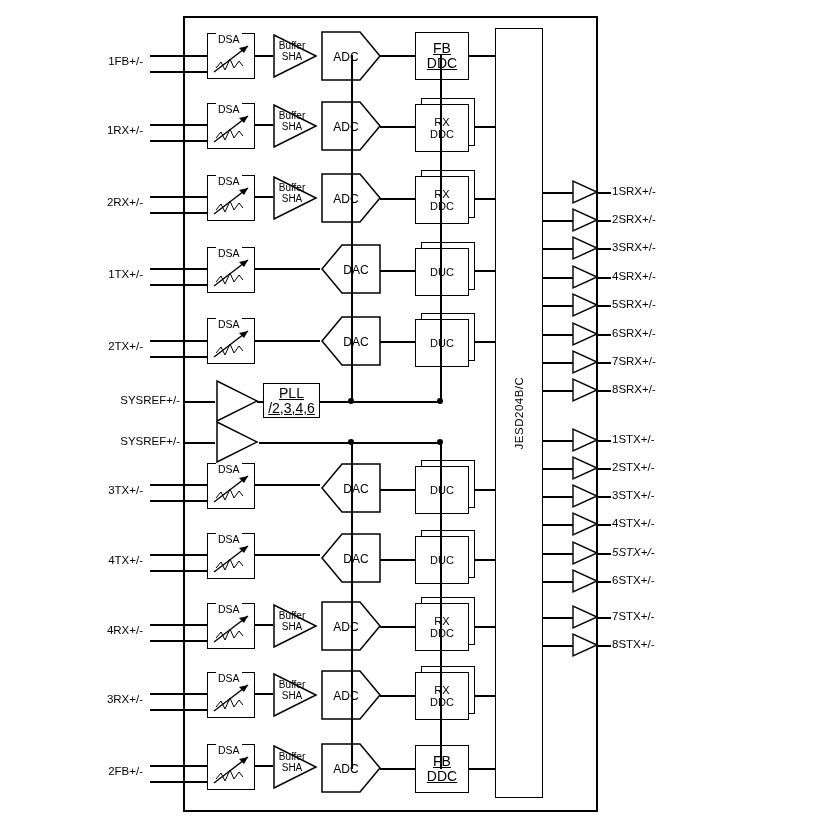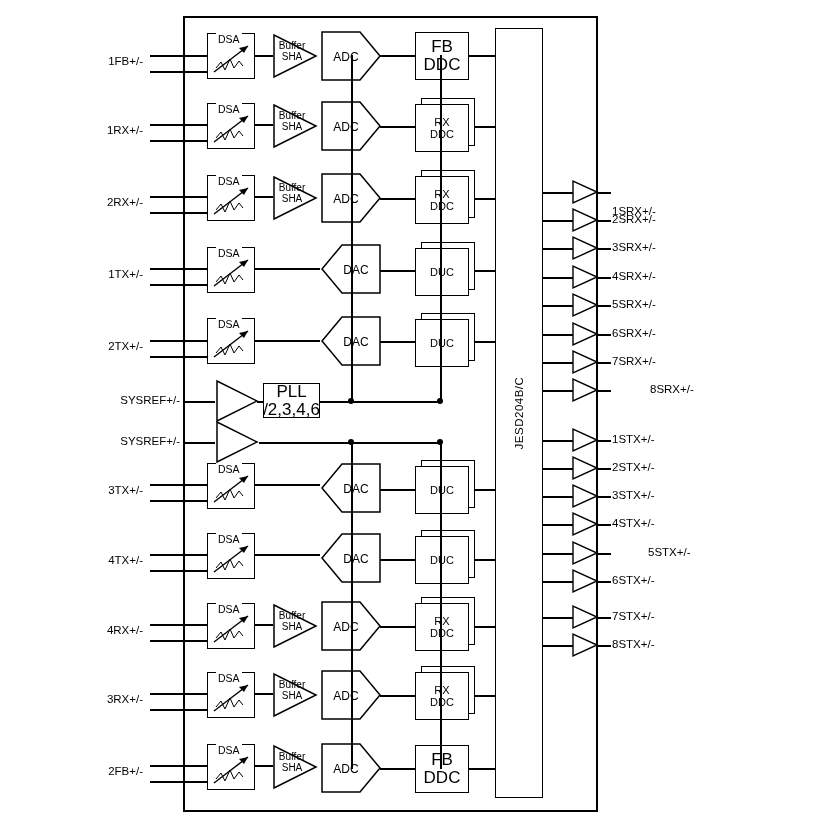--- a/index.html
+++ b/index.html
@@ -8,7 +8,7 @@
   .abs{position:absolute;}
   .chip-outline{border:2px solid #000;background:#fff;}
   .box{border:1.5px solid #000;background:#fff;box-sizing:border-box;display:flex;align-items:center;justify-content:center;text-align:center;line-height:1.05;}
-  .lbl{font-size:17px;color:#000;white-space:nowrap;}
+  .lbl{font-size:14px;color:#000;white-space:nowrap;text-decoration:underline;}
   .lbl-sm{font-size:10px;color:#000;white-space:nowrap;}
   .port{font-size:11.5px;color:#000;white-space:nowrap;}
   .wire{background:#000;}

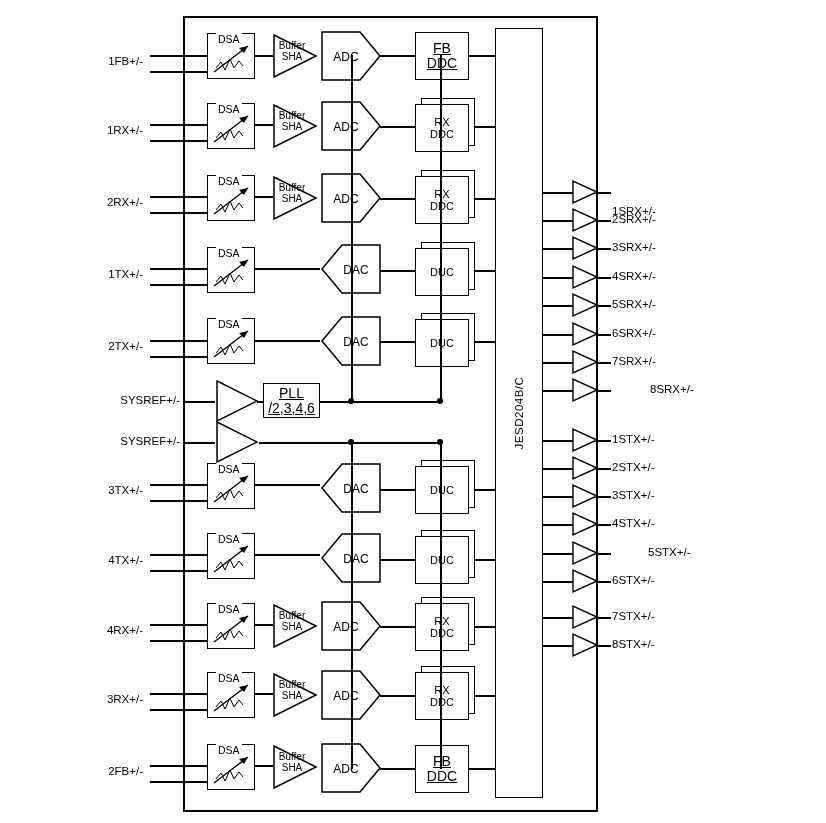--- a/index.html
+++ b/index.html
@@ -381,7 +381,7 @@
   <svg class="abs" style="left:572px;top:180px;" width="26" height="24">
     <polygon points="1,1 1,23 25,12" fill="#fff" stroke="#000" stroke-width="1.4"></polygon>
   </svg>
-  <div class="abs port" style="left:612px;top:185px;margin-top:20px;">1SRX+/-</div>
+  <div class="abs port" style="left:612px;top:185px;">1SRX+/-</div>
   <div class="abs wire h" style="left:543px;top:192px;width:30px;"></div>
   <div class="abs wire h" style="left:597px;top:192px;width:14px;"></div>
 

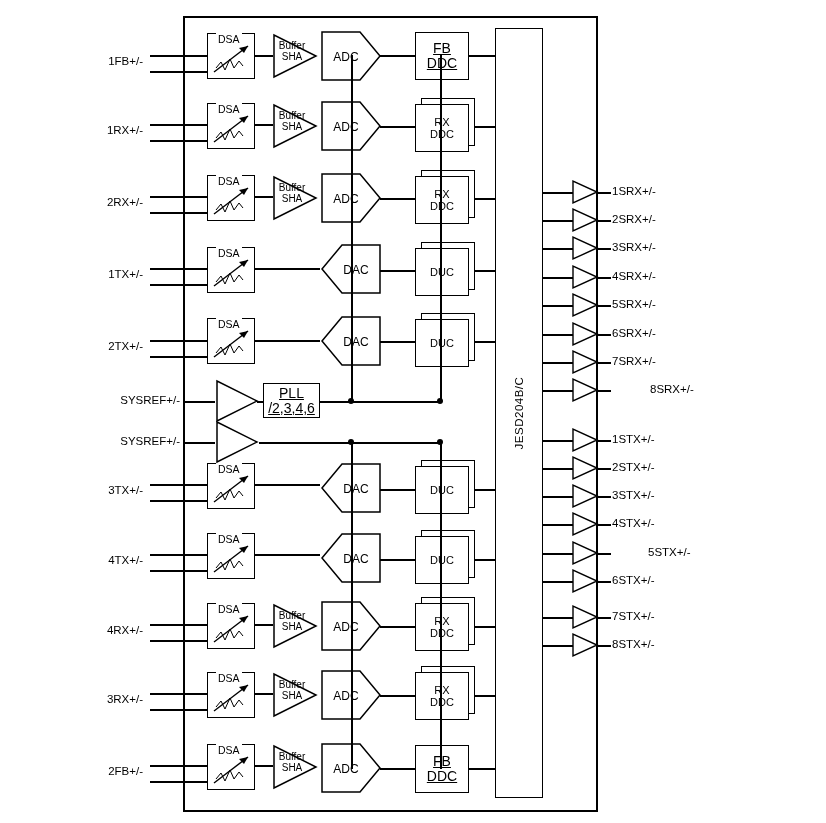--- a/index.html
+++ b/index.html
@@ -430,7 +430,7 @@
   <svg class="abs" style="left:572px;top:378px;" width="26" height="24">
     <polygon points="1,1 1,23 25,12" fill="#fff" stroke="#000" stroke-width="1.4"></polygon>
   </svg>
-  <div class="abs port" style="left:612px;top:383px;margin-left:38px;">8SRX+/-</div>
+  <div class="abs port" style="left:612px;top:383px;">8SRX+/-</div>
   <div class="abs wire h" style="left:543px;top:390px;width:30px;"></div>
   <div class="abs wire h" style="left:597px;top:390px;width:14px;"></div>
 

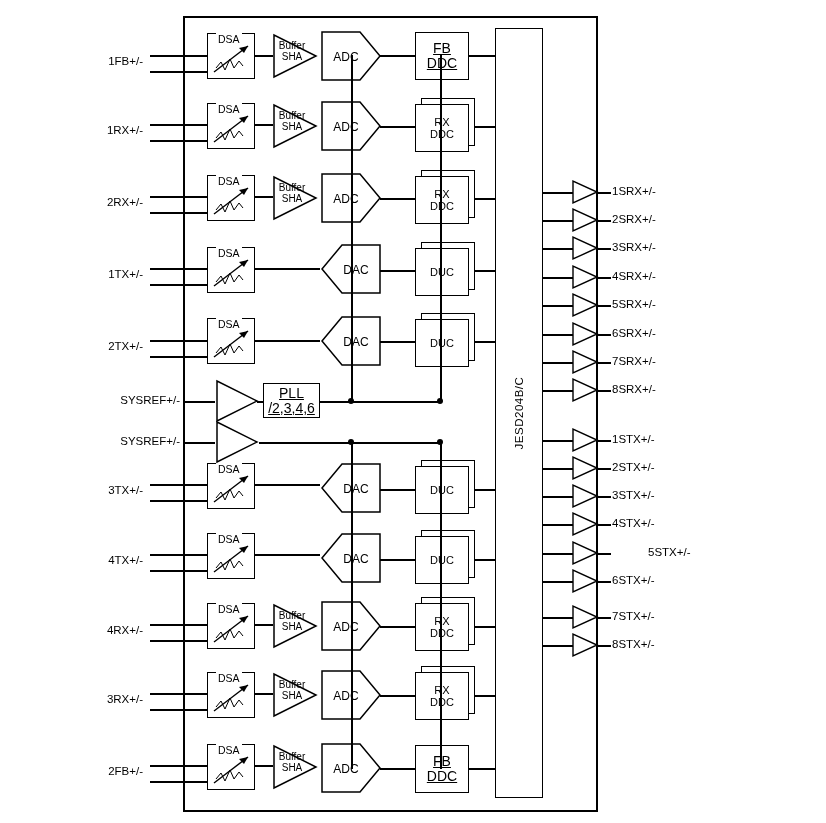--- a/index.html
+++ b/index.html
@@ -465,7 +465,7 @@
   <svg class="abs" style="left:572px;top:541px;" width="26" height="24">
     <polygon points="1,1 1,23 25,12" fill="#fff" stroke="#000" stroke-width="1.4"></polygon>
   </svg>
-  <div class="abs port" style="left:648px;top:546px;">5STX+/-</div>
+  <div class="abs port" style="left:612px;top:546px;font-style:italic;">5STX+/-</div>
   <div class="abs wire h" style="left:543px;top:553px;width:30px;"></div>
   <div class="abs wire h" style="left:597px;top:553px;width:14px;"></div>
 

